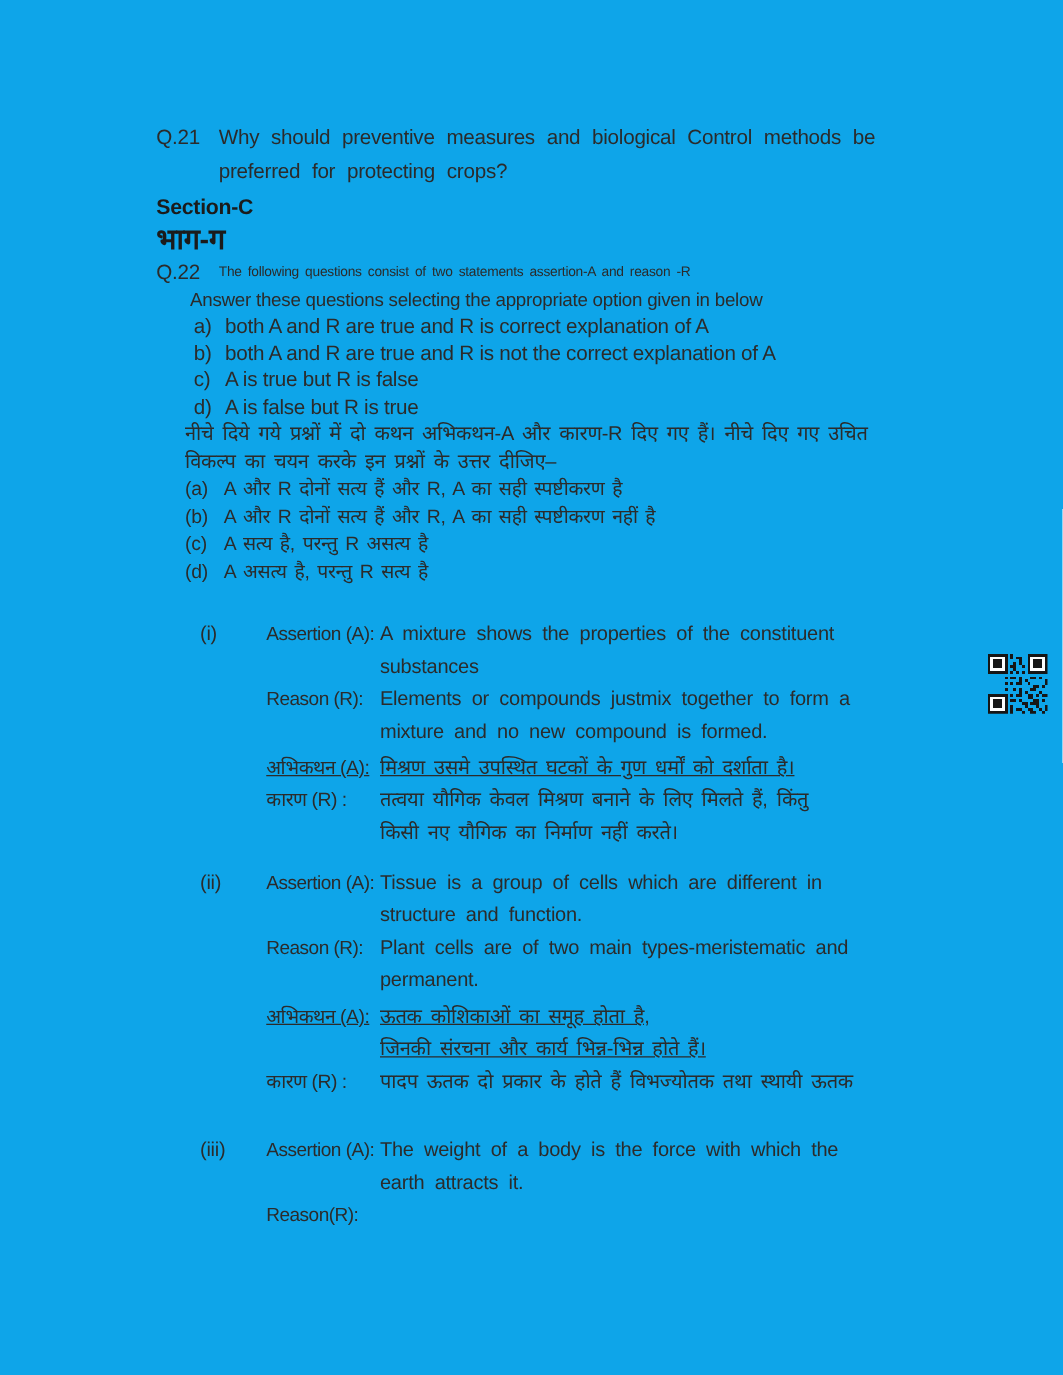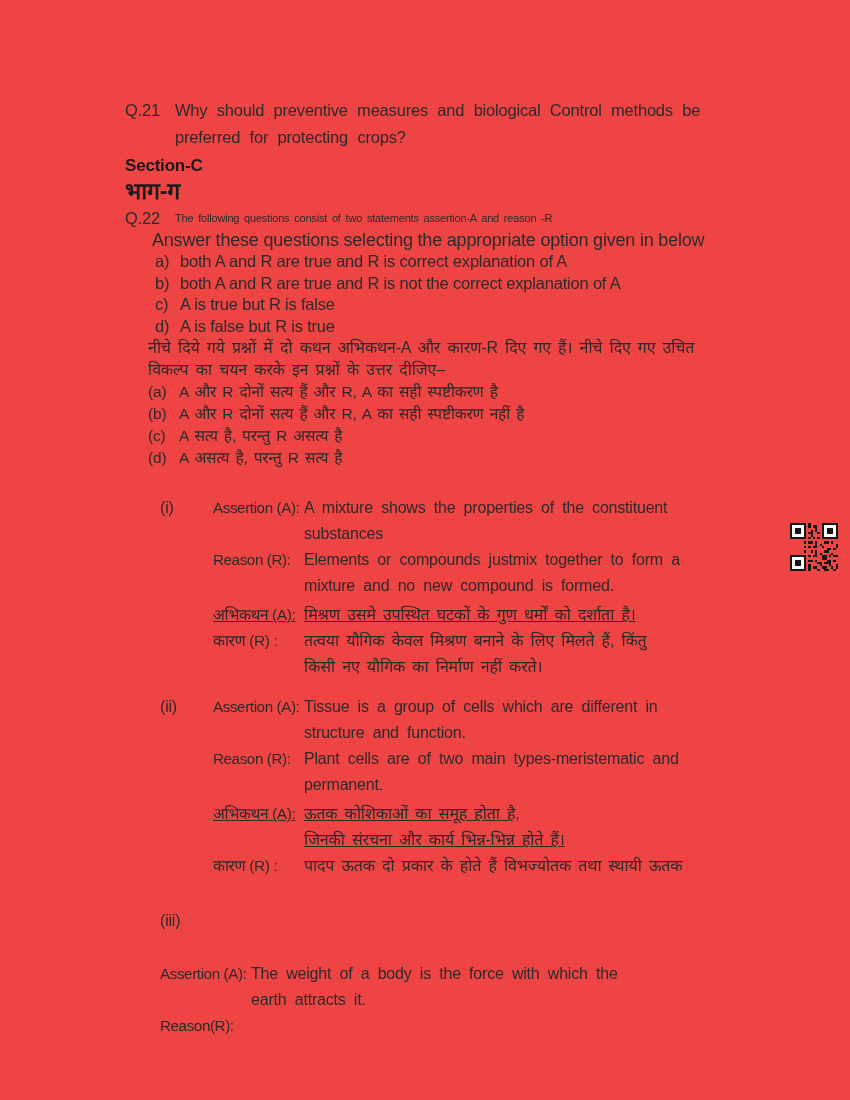--- a/index.html
+++ b/index.html
@@ -17,7 +17,7 @@
     position: relative;
     width: 850px;
     height: 1100px;
-    background: #ef4444;
+    background: #0ea5e9;
     letter-spacing: -0.2px;
   }
   .content {

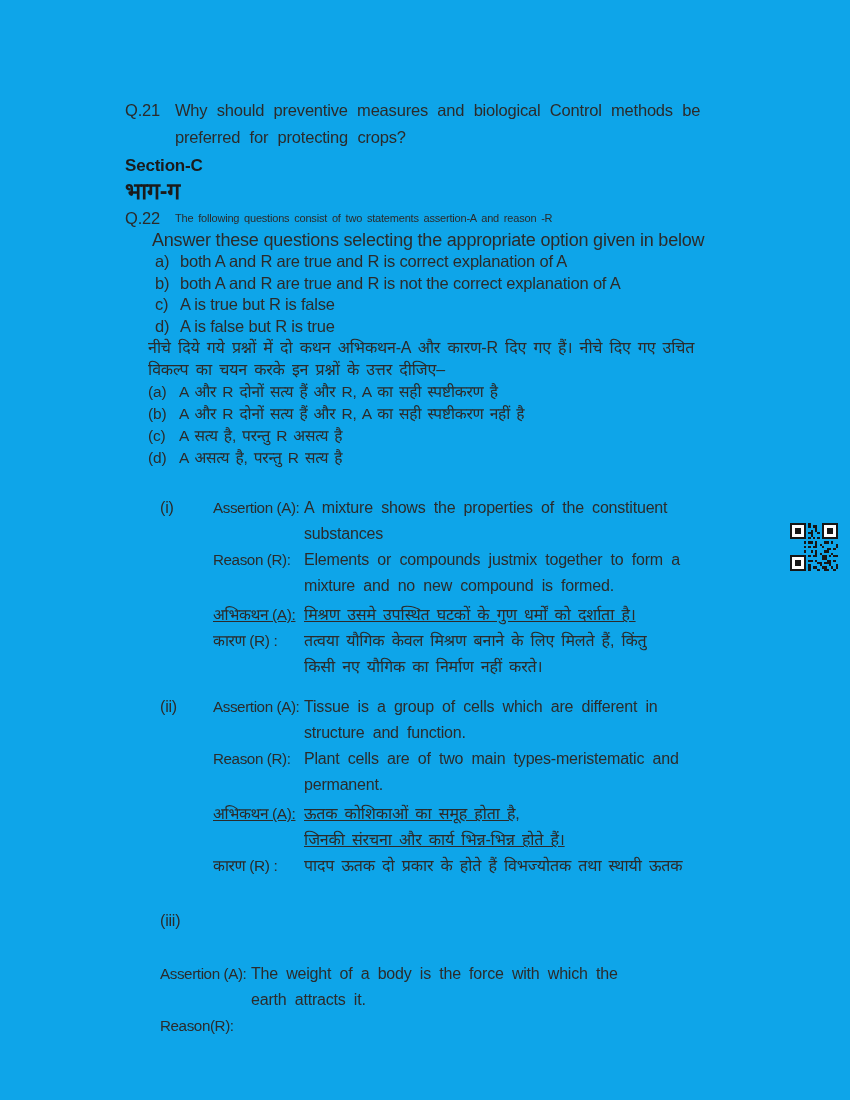--- a/index.html
+++ b/index.html
@@ -62,7 +62,7 @@
   }
   .q22-line2 {
     margin-left: 27px;
-    font-size: 18px;
+    font-size: 15px;
     line-height: 21.5px;
   }
   .opt-en {

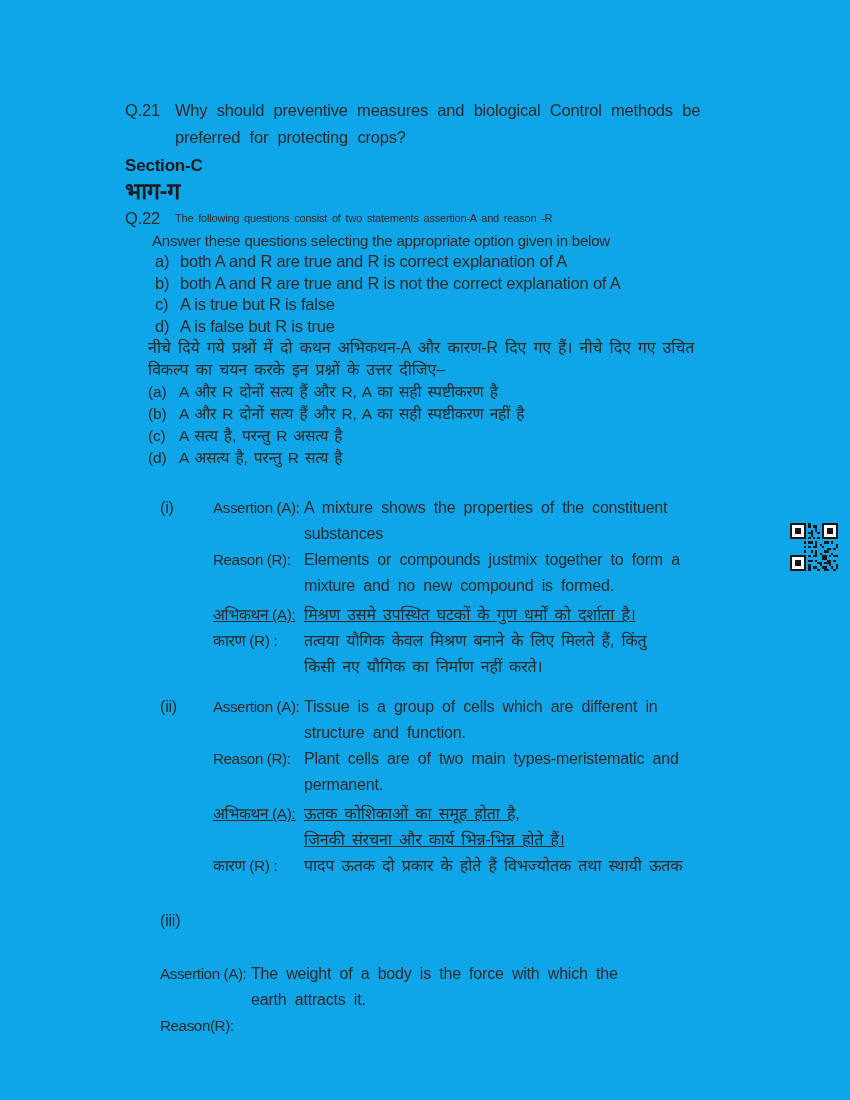--- a/index.html
+++ b/index.html
@@ -90,7 +90,7 @@
   .ar-item { display: flex; margin-left: 35px; }
   .item-i   { margin-top: 26px; }
   .item-ii  { margin-top: 14px; }
-  .item-iii { margin-top: 29px; flex-direction: column; }
+  .item-iii { margin-top: 29px; }
   .ar-num {
     flex: 0 0 53px;
     font-size: 16px;

